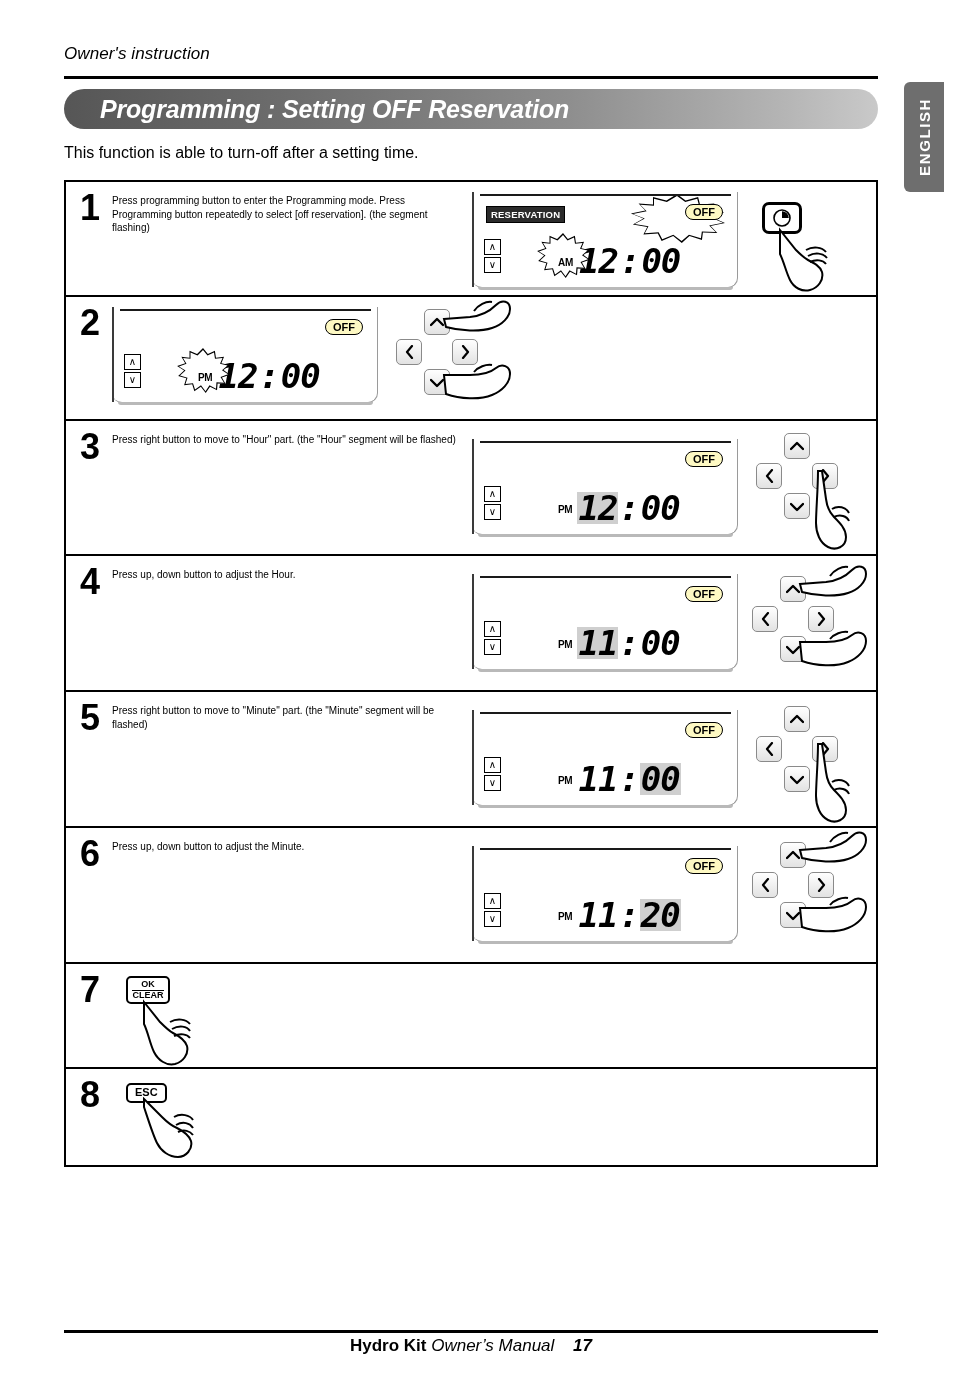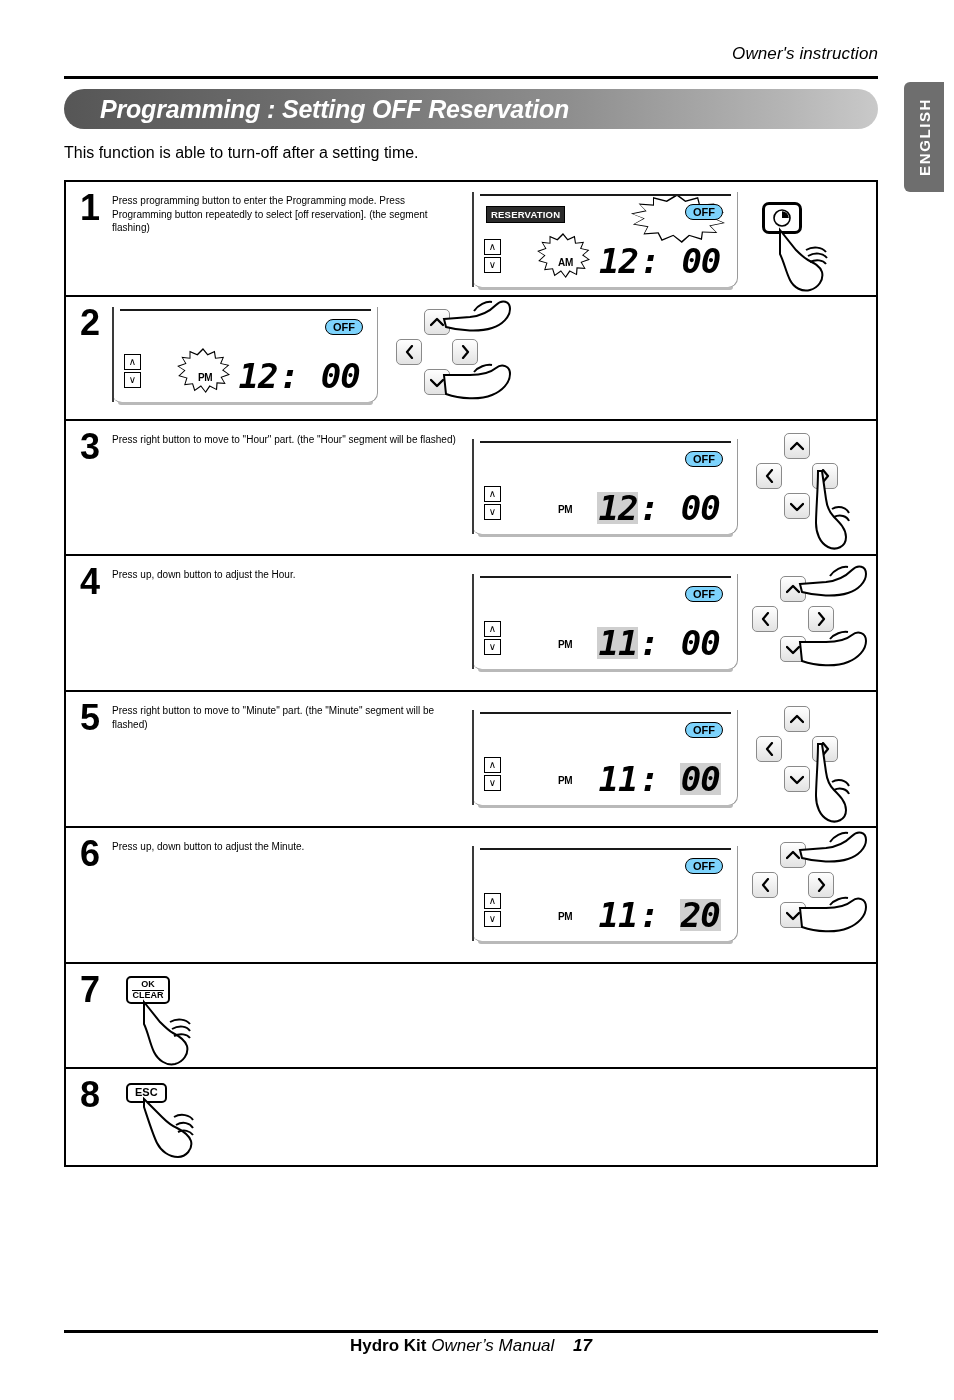--- a/index.html
+++ b/index.html
@@ -16,7 +16,6 @@
   
   .page-header {
     position:absolute; left:64px; top:44px; width:814px;
-    text-align:right;
   }
   .page-header .hdr-text {
     font-style:italic;

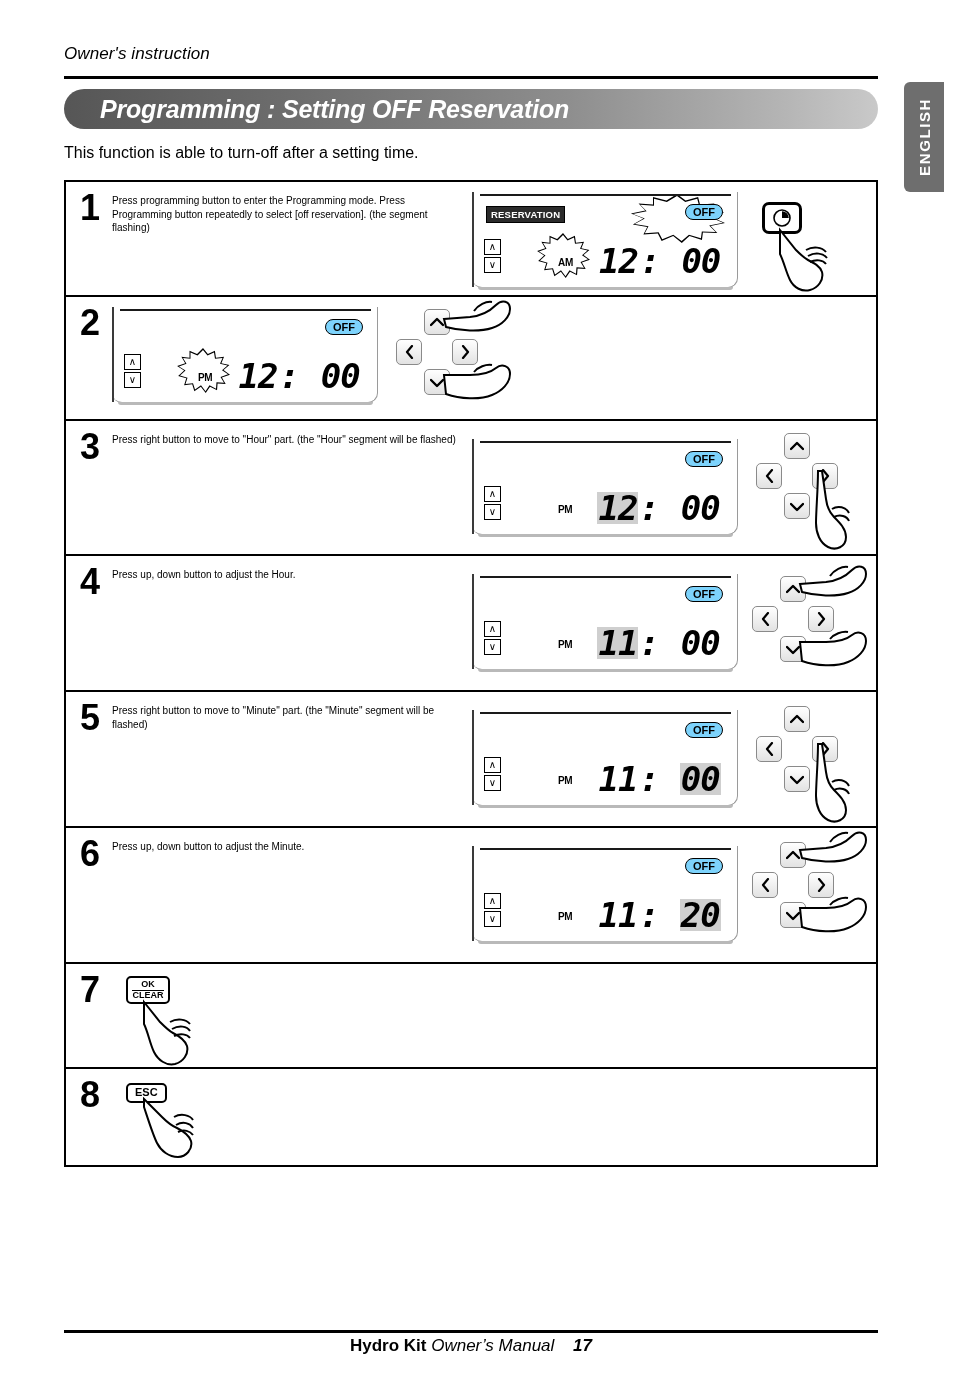--- a/index.html
+++ b/index.html
@@ -125,7 +125,7 @@
     border:1.4px solid #000; border-radius:8px;
     font-size:11px; font-weight:bold;
     padding:1px 7px;
-    background:#7dd3fc;
+    background:#fef9c3;
     z-index:3;
   }
   .updown{

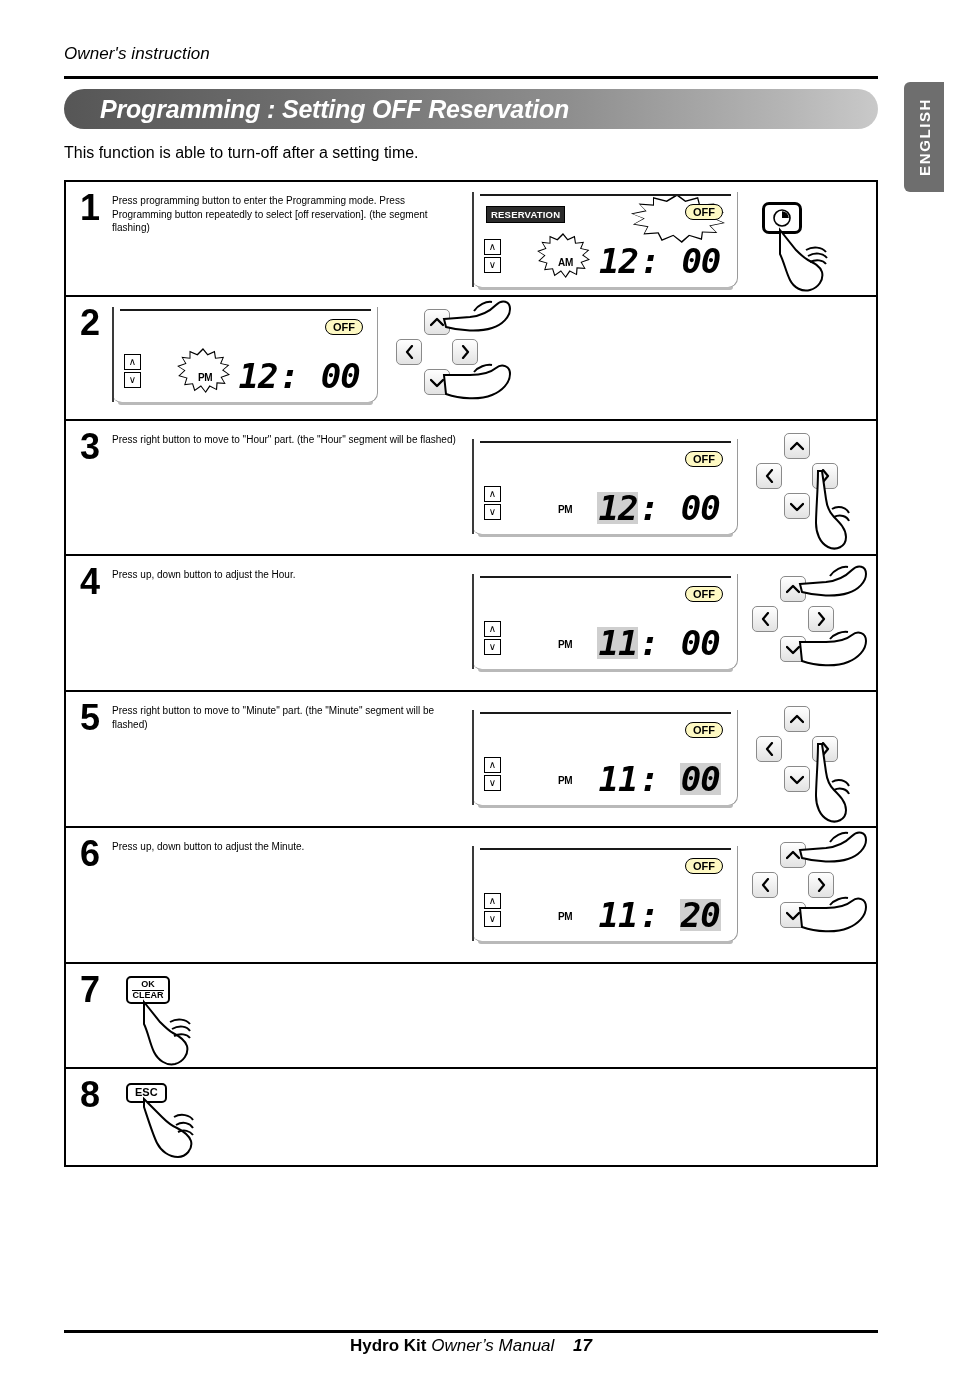--- a/index.html
+++ b/index.html
@@ -156,7 +156,7 @@
     line-height:.95;
     display:flex; align-items:baseline;
   }
-  .digits .hh, .digits .mm { padding:0 1px;margin-left:20px; }
+  .digits .hh, .digits .mm { padding:0 1px; }
   .digits .sep { padding:0 1px; }
   .hi { background:#cfcfcf; }
 

